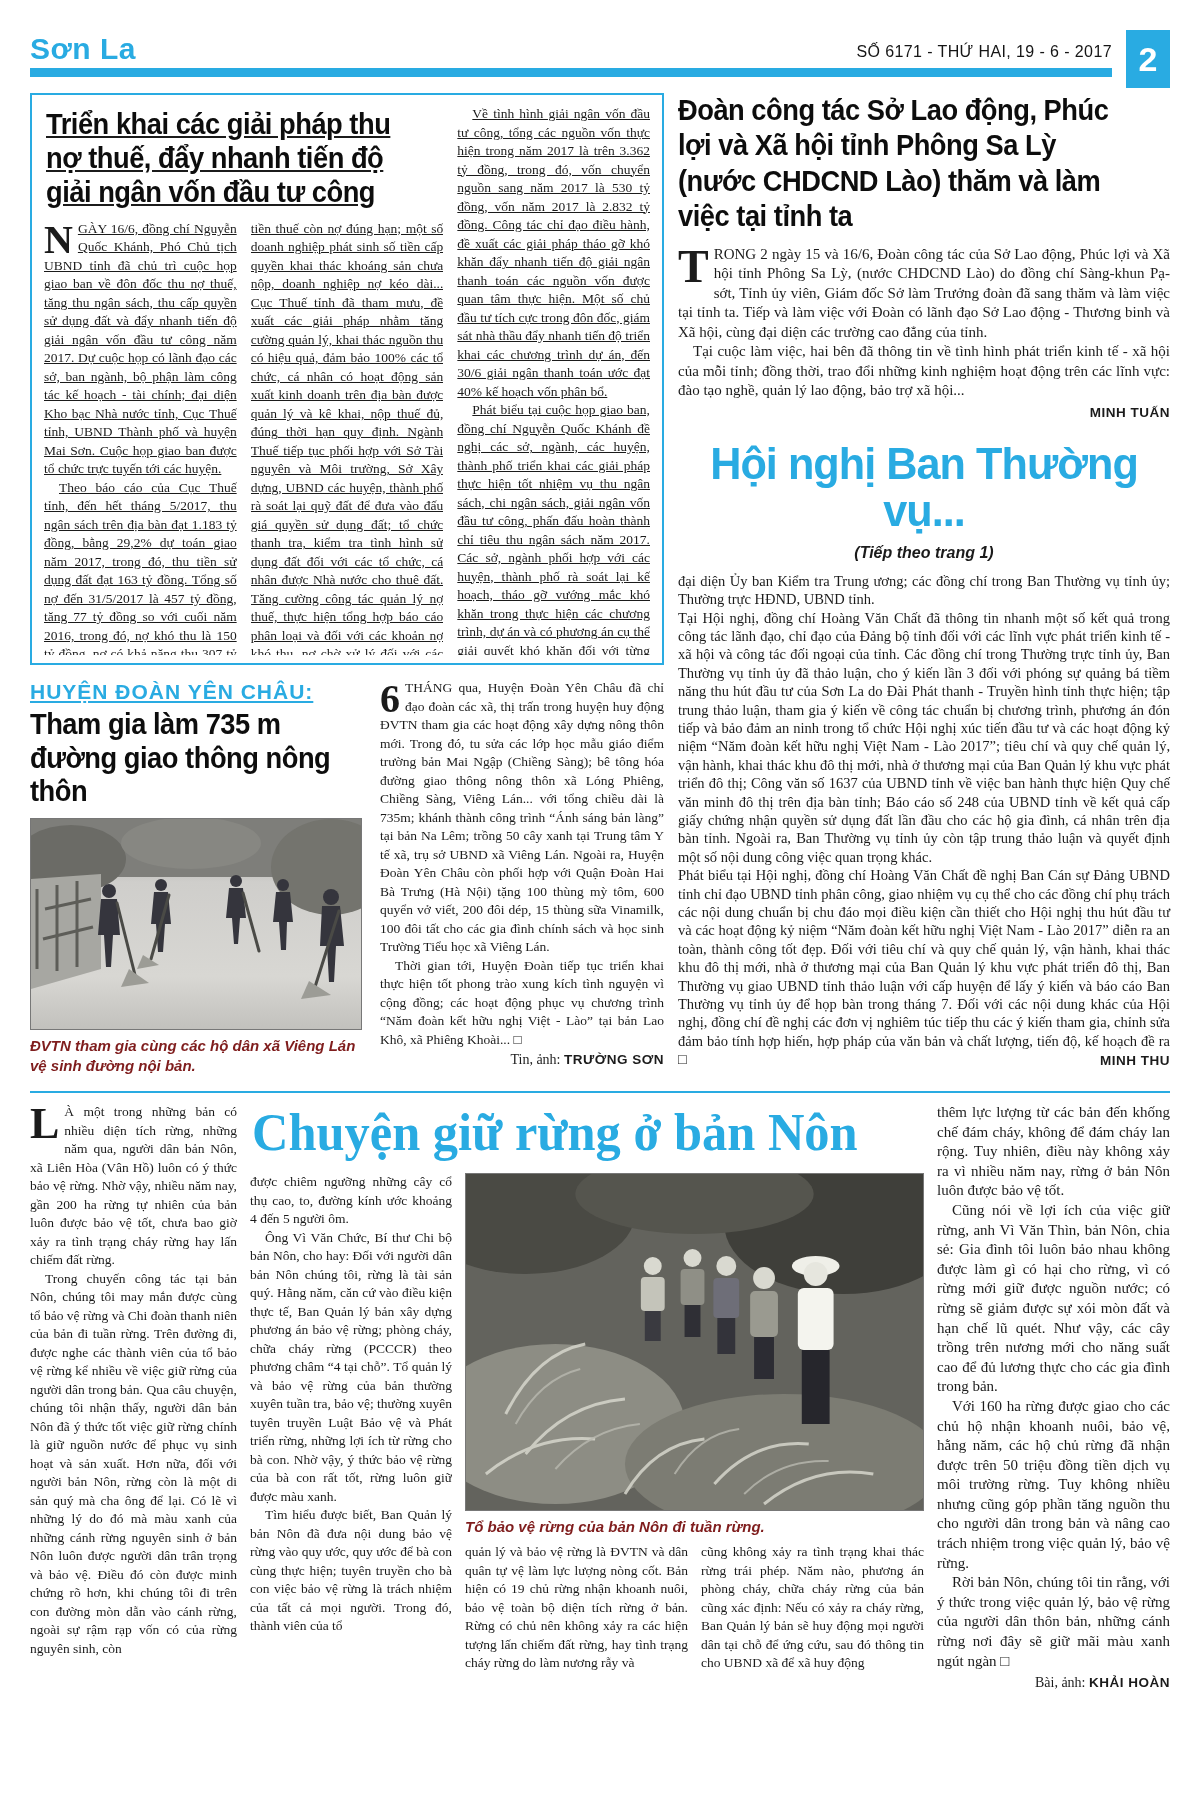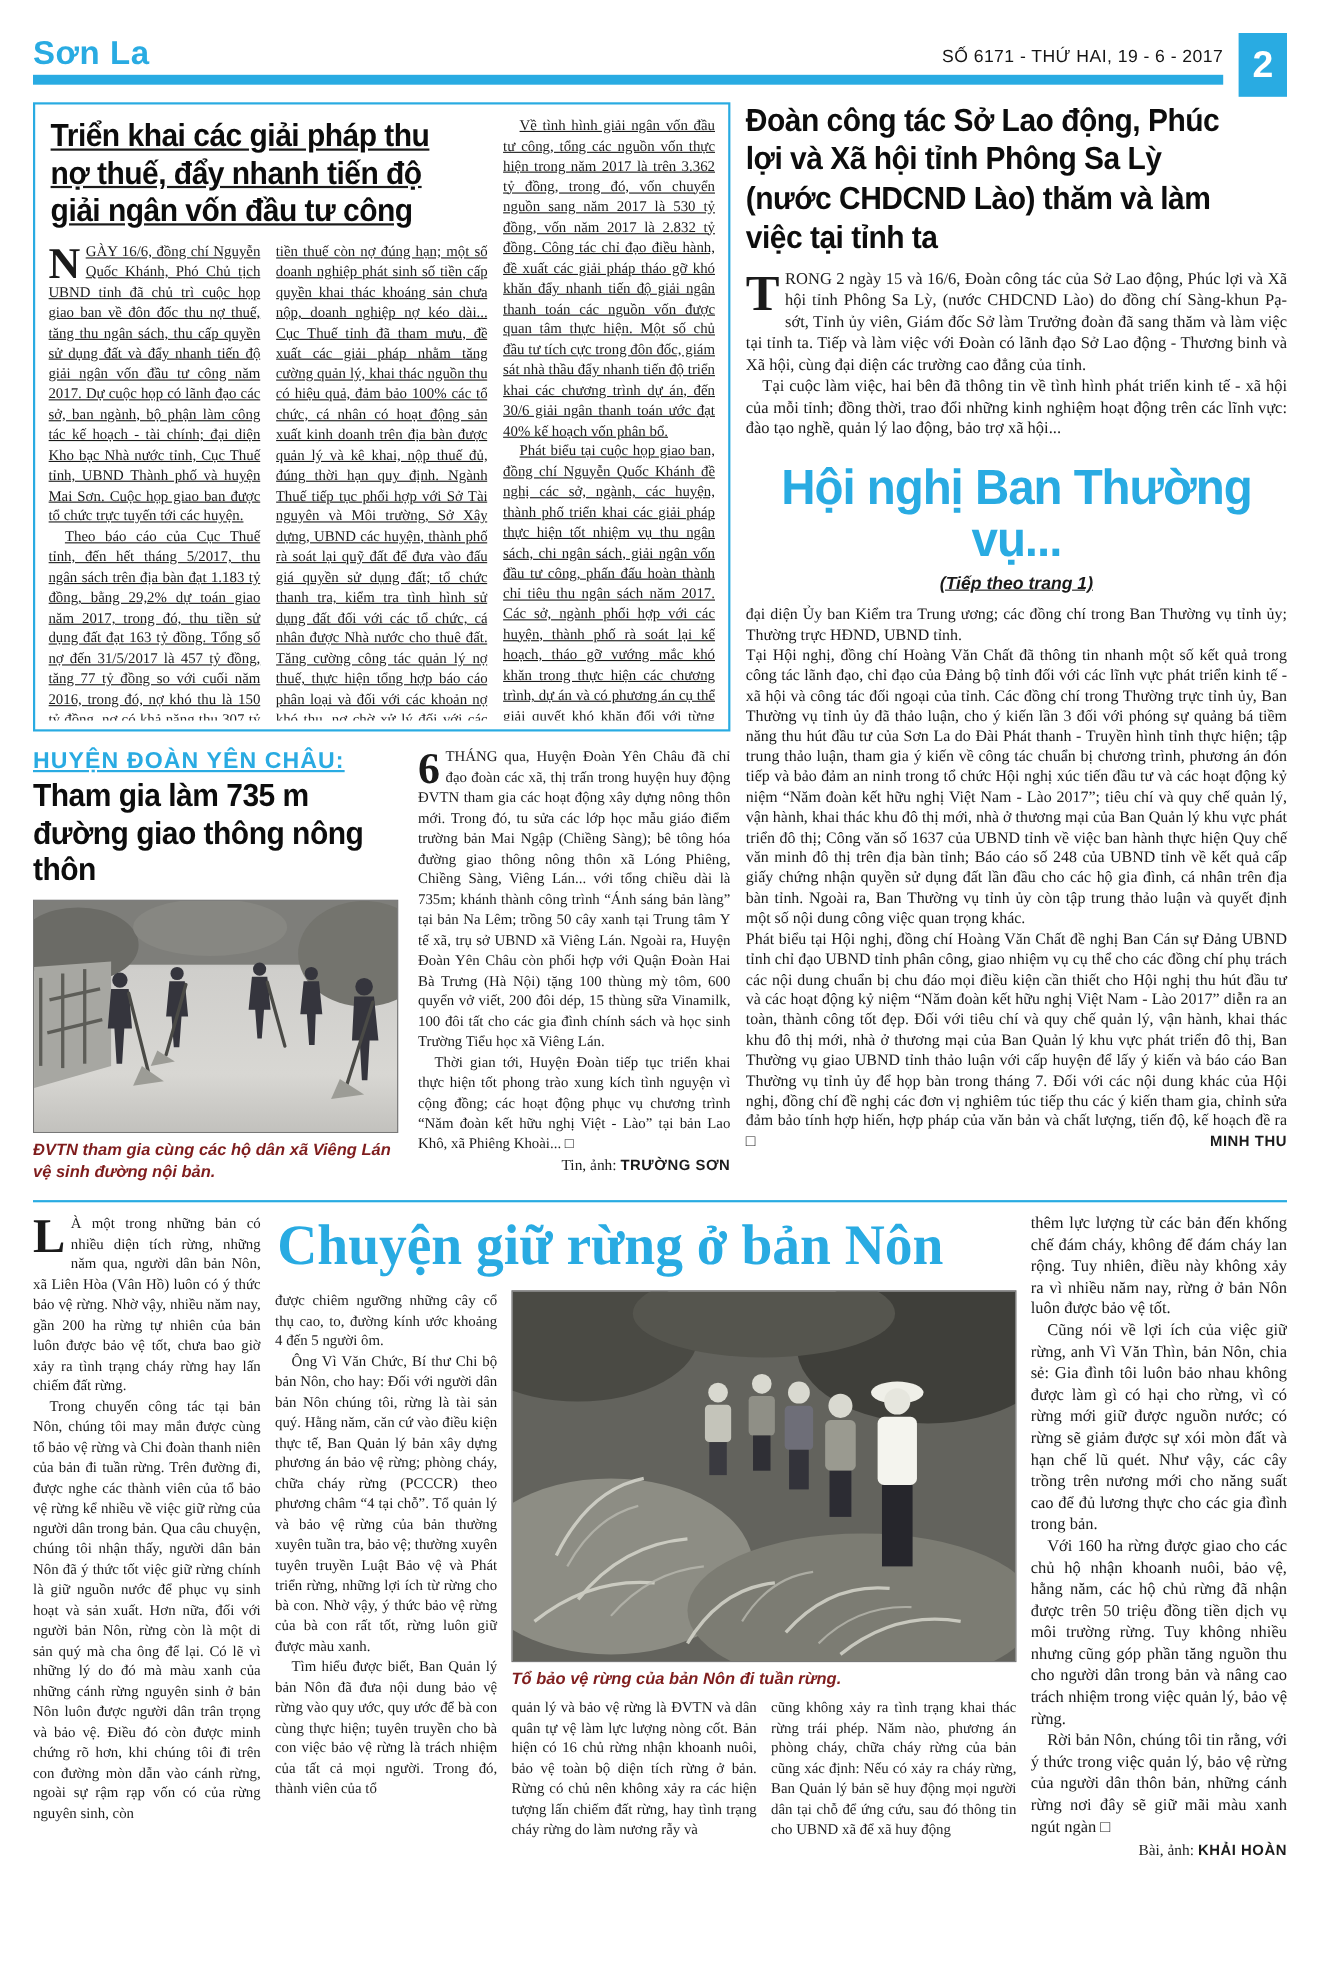--- a/index.html
+++ b/index.html
@@ -194,6 +194,7 @@
         <div class="wide">
           <p class="noind"><span class="dc">T</span><span>RONG 2 ngày 15 và 16/6, Đoàn công tác của Sở Lao động, Phúc lợi và Xã hội tỉnh Phông Sa Lỳ, (nước CHDCND Lào) do đồng chí Sàng-khun Pạ-sớt, Tỉnh ủy viên, Giám đốc Sở làm Trưởng đoàn đã sang thăm và làm việc tại tỉnh ta. Tiếp và làm việc với Đoàn có lãnh đạo Sở Lao động - Thương binh và Xã hội, cùng đại diện các trường cao đẳng của tỉnh.</span></p>
           <p>Tại cuộc làm việc, hai bên đã thông tin về tình hình phát triển kinh tế - xã hội của mỗi tỉnh; đồng thời, trao đổi những kinh nghiệm hoạt động trên các lĩnh vực: đào tạo nghề, quản lý lao động, bảo trợ xã hội...</p>
+          <div class="author-line"><span class="author">MINH TUẤN</span></div>
         </div>
       </article>
 

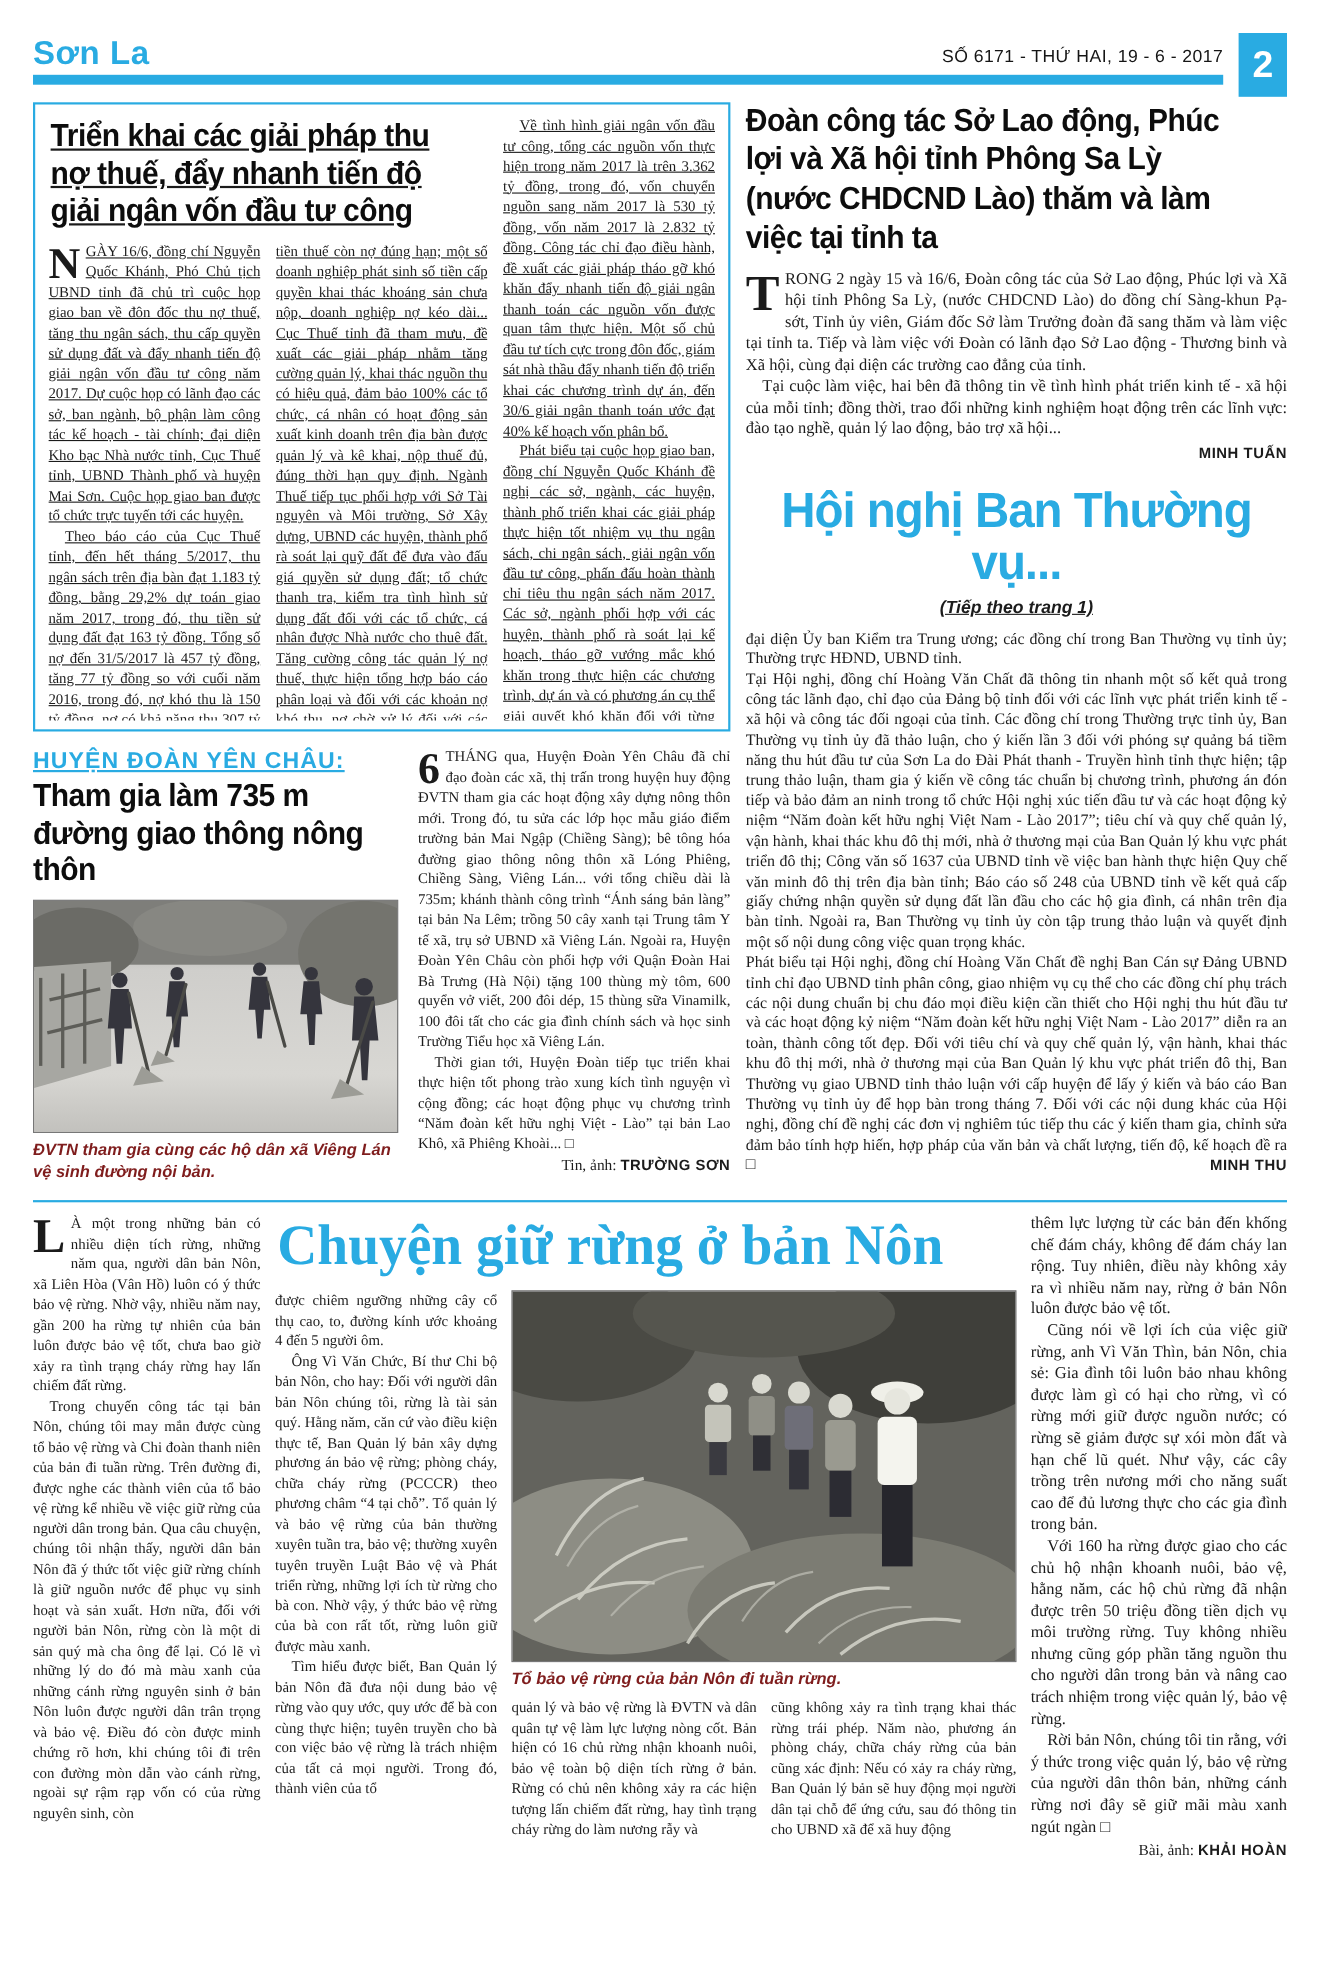--- a/index.html
+++ b/index.html
@@ -64,7 +64,7 @@
   .meet-hl{ font-family:"Liberation Sans",sans-serif; font-weight:bold; color:var(--cyan);
             font-size:45px; line-height:1.05; text-align:center; letter-spacing:-1px;
             transform:scaleX(.96); transform-origin:center top; }
-  .subnote{ text-align:center; font:bold italic 16px/1.2 "Liberation Sans",sans-serif; margin:8px 0 10px;text-decoration:underline; }
+  .subnote{ text-align:center; font:bold italic 16px/1.2 "Liberation Sans",sans-serif; margin:8px 0 10px; }
   .meet-body{ font-size:14.5px; line-height:18.4px; text-align:justify; }
 
   

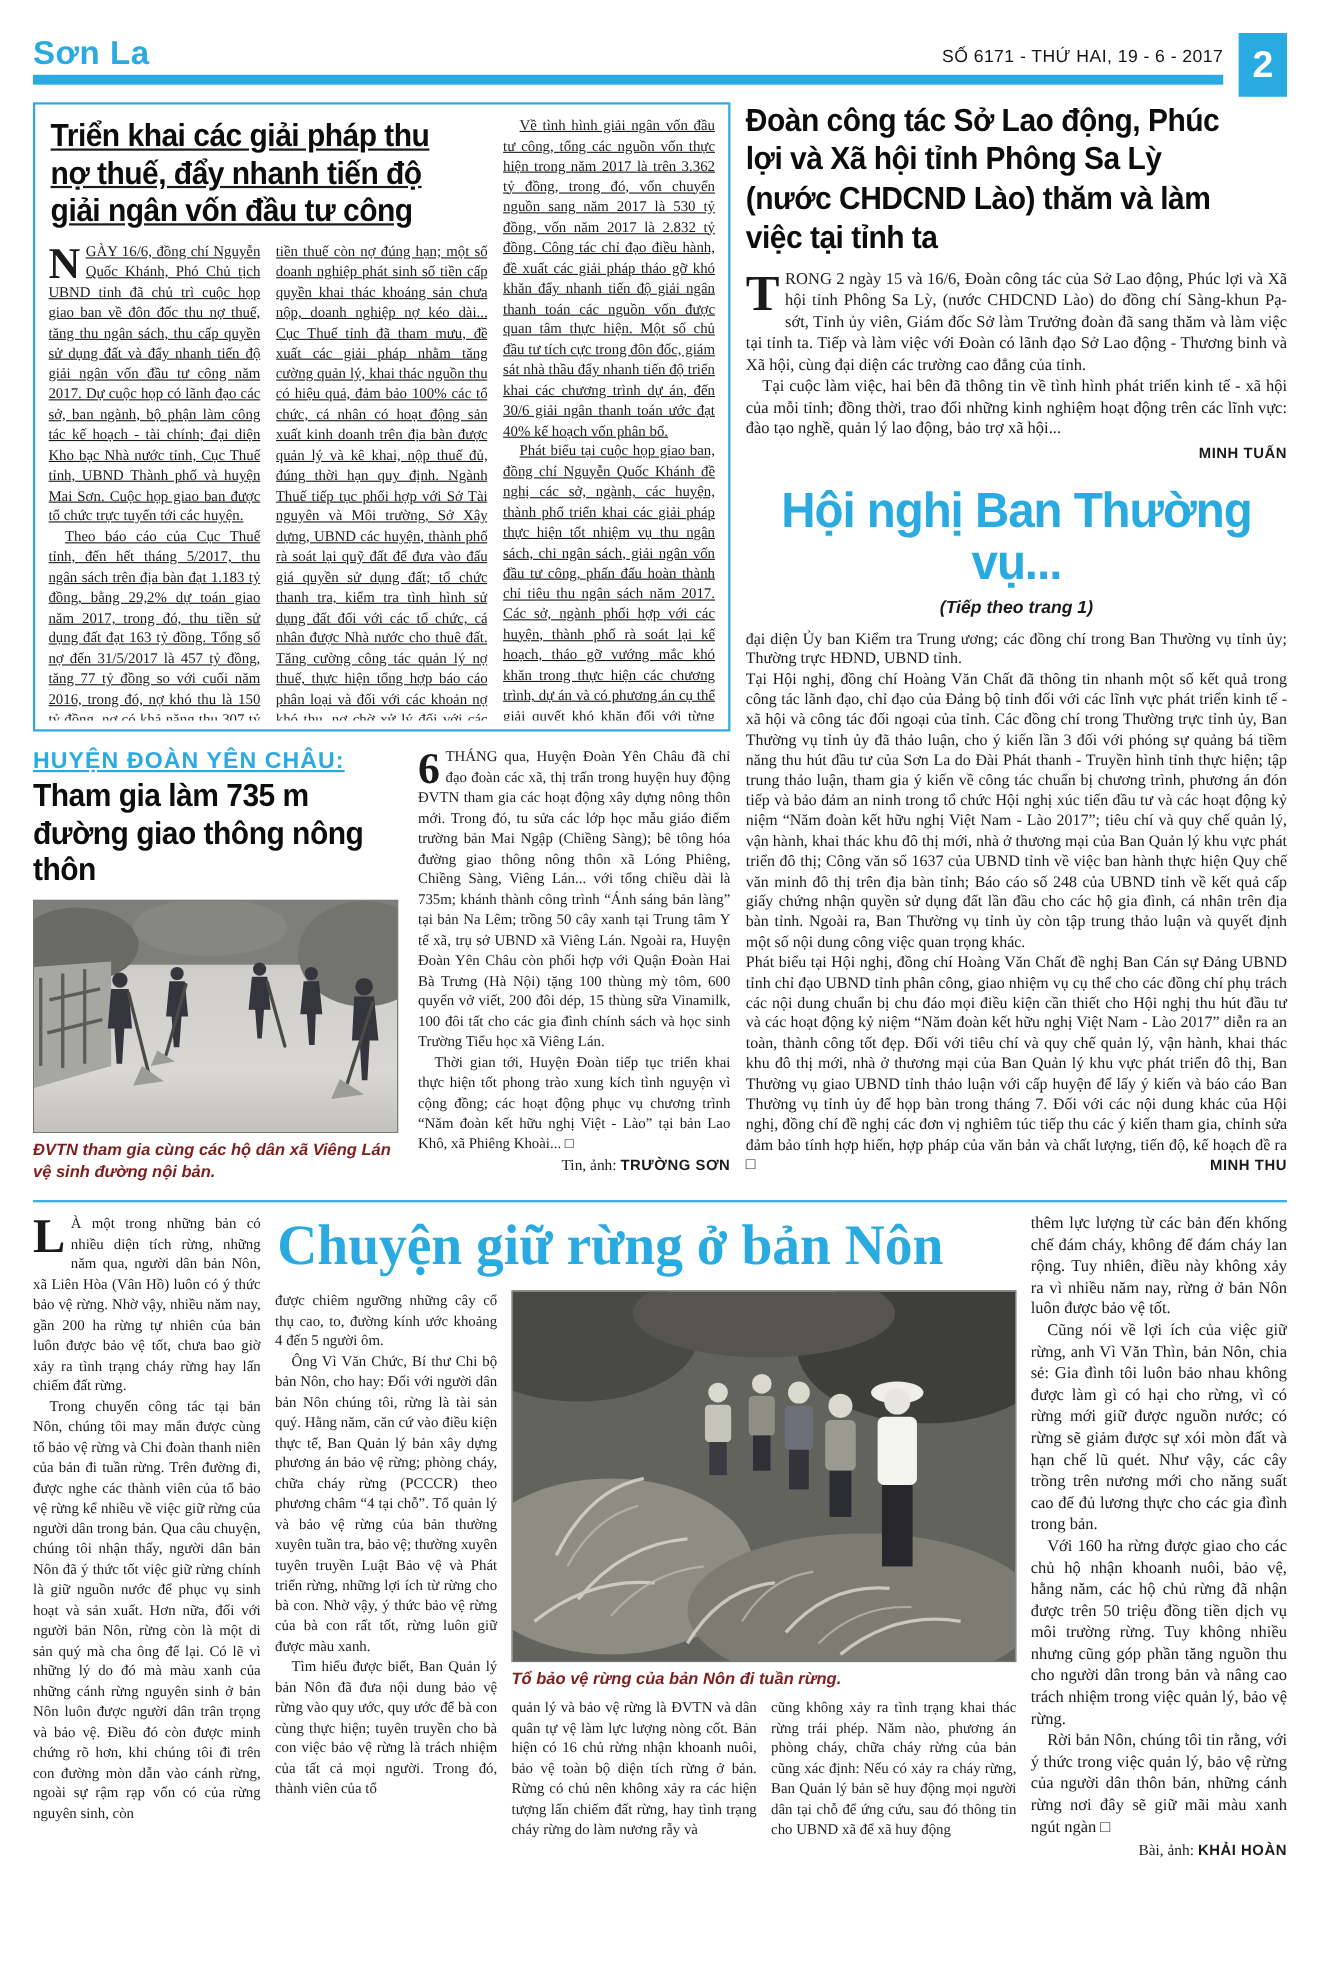--- a/index.html
+++ b/index.html
@@ -273,7 +273,7 @@
           <p class="caption">Tổ bảo vệ rừng của bản Nôn đi tuần rừng.</p>
           <div class="f-under">
             <div class="f-underA bcol">
-              <p class="noind">quản lý và bảo vệ rừng là ĐVTN và dân quân tự vệ làm lực lượng nòng cốt. Bản hiện có 16 chủ rừng nhận khoanh nuôi, bảo vệ toàn bộ diện tích rừng ở bản. Rừng có chủ nên không xảy ra các hiện tượng lấn chiếm đất rừng, hay tình trạng cháy rừng do làm nương rẫy và</p>
+              <p class="noind">quản lý và bảo vệ rừng là ĐVTN và dân quân tự vệ làm lực lượng nòng cốt. Bản hiện có 19 chủ rừng nhận khoanh nuôi, bảo vệ toàn bộ diện tích rừng ở bản. Rừng có chủ nên không xảy ra các hiện tượng lấn chiếm đất rừng, hay tình trạng cháy rừng do làm nương rẫy và</p>
             </div>
             <div class="f-underB bcol">
               <p class="noind">cũng không xảy ra tình trạng khai thác rừng trái phép. Năm nào, phương án phòng cháy, chữa cháy rừng của bản cũng xác định: Nếu có xảy ra cháy rừng, Ban Quản lý bản sẽ huy động mọi người dân tại chỗ để ứng cứu, sau đó thông tin cho UBND xã để xã huy động</p>

